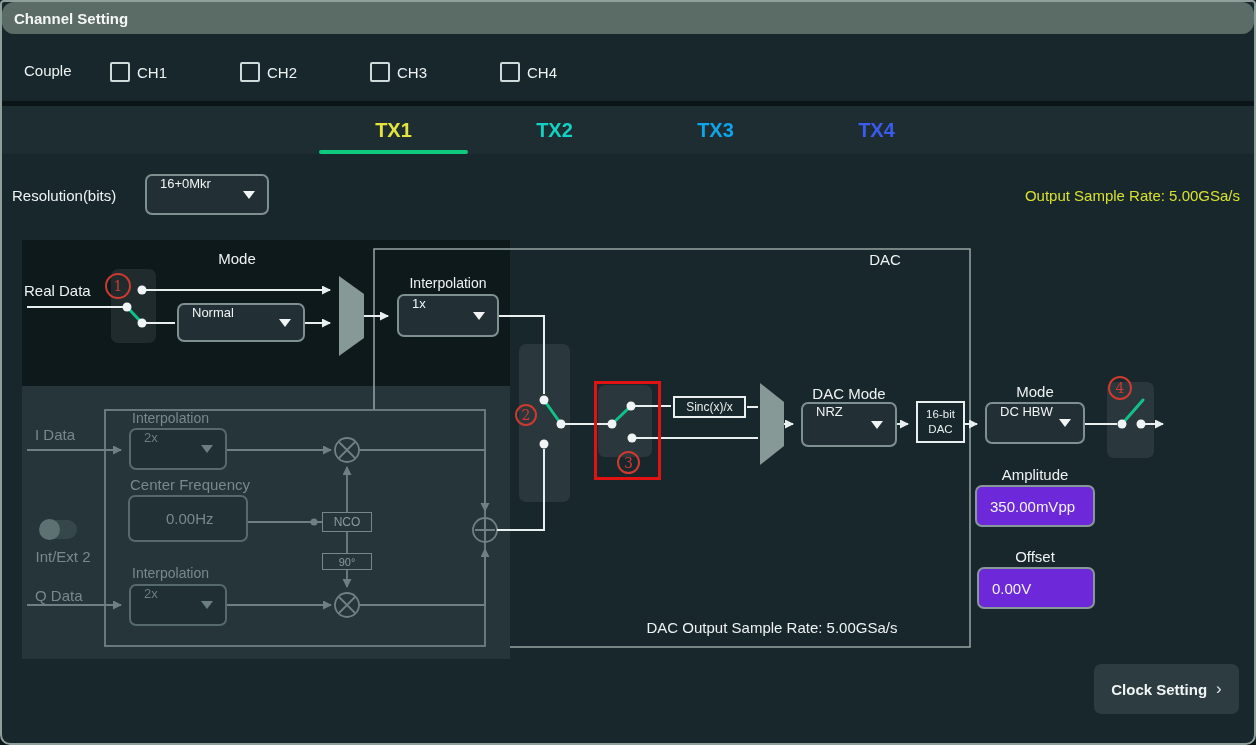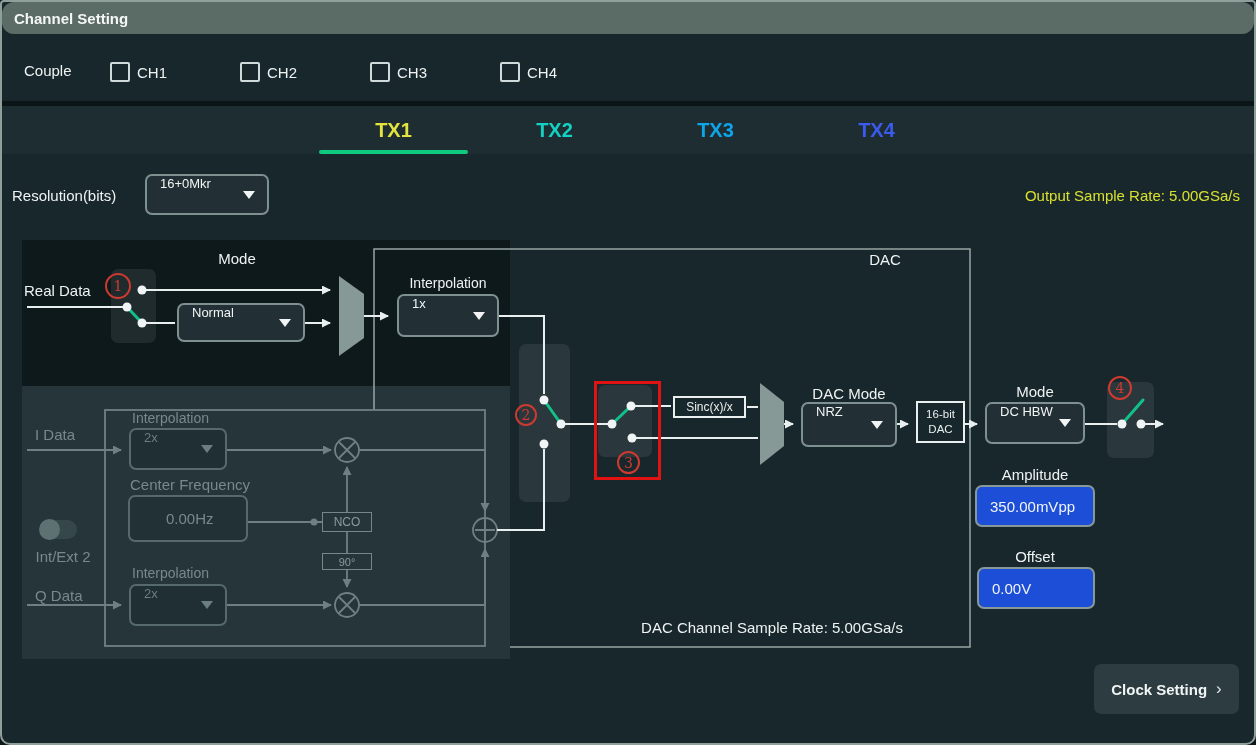--- a/index.html
+++ b/index.html
@@ -32,7 +32,7 @@
     border-left:6.5px solid transparent;border-right:6.5px solid transparent;
     border-top:8px solid currentColor;}
   .dd.dim{background:#202f33;border-color:#56696c;color:#6b7e81;}
-  .field{position:absolute;box-sizing:border-box;background:#1d4ed8;border:2px solid #879898;
+  .field{position:absolute;box-sizing:border-box;background:#6d28d9;border:2px solid #879898;
     border-radius:7px;display:flex;align-items:center;padding-left:13px;font-size:15px;
     color:#f0f4f4;cursor:text;}
   .field.dim{background:#223135;border-color:#56696c;color:#77898c;}

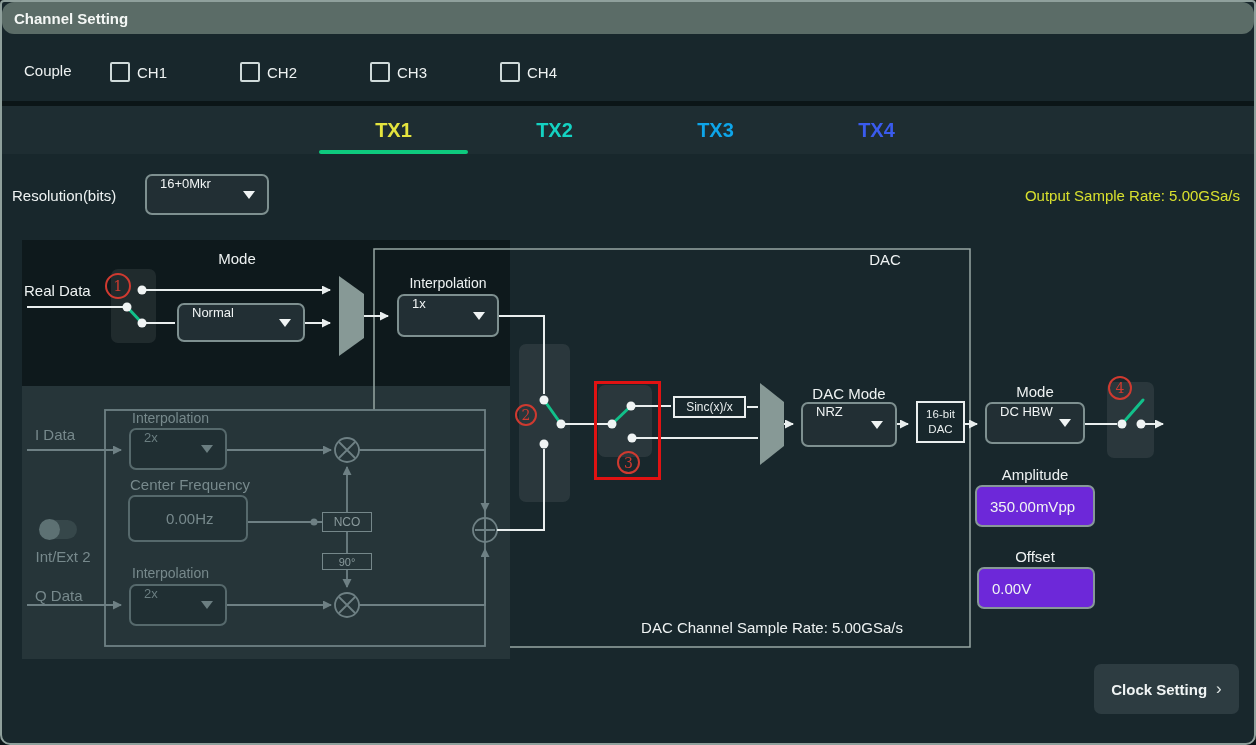--- a/index.html
+++ b/index.html
@@ -204,7 +204,7 @@
     <span>16-bit</span>
     <span>DAC</span>
   </div>
-  <span class="lbl ctl c" style="left:560px;top:617px;width:420px;position:absolute;">DAC Channel Sample Rate: 5.00GSa/s</span>
+  <span class="lbl ctl c" style="left:560px;top:617px;width:420px;position:absolute;">DAC Output Sample Rate: 5.00GSa/s</span>
 
   <span class="lbl ctl c" style="left:973px;top:381px;width:120px;position:absolute;">Mode</span>
   <div class="dd ctl" style="left:983px;top:400px;width:100px;height:42px;">

